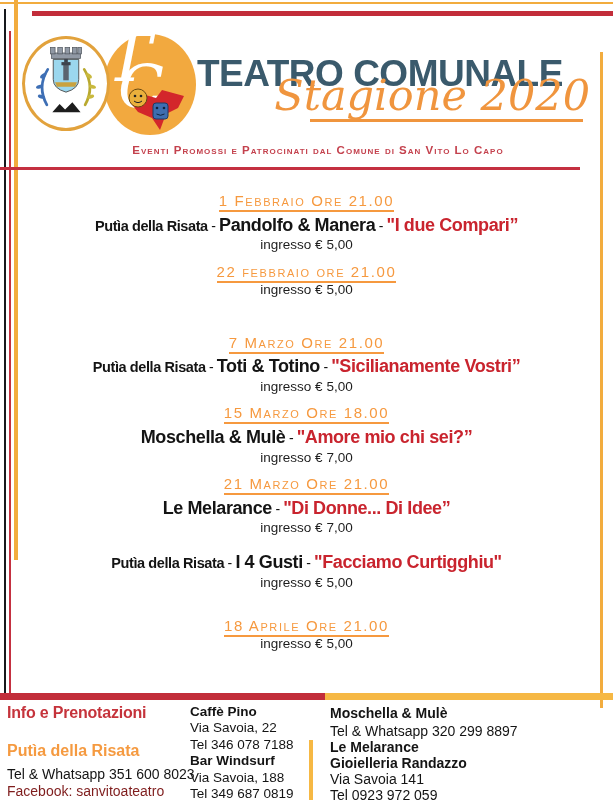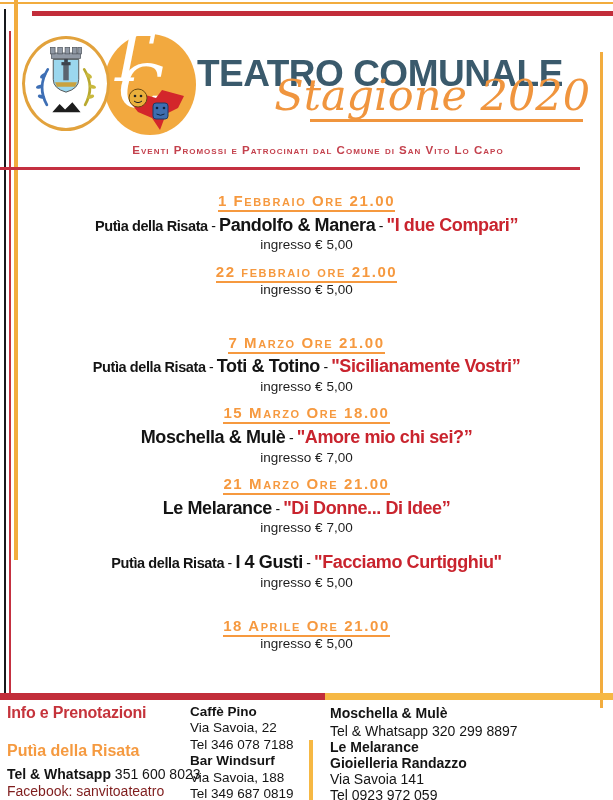--- a/index.html
+++ b/index.html
@@ -39,7 +39,7 @@
   
   .events{left:0;top:193px;width:613px;}
   .event{height:70.8px;display:flex;flex-direction:column;align-items:center;}
-  .ev-date{font-size:15px;font-weight:bold;letter-spacing:1.6px;font-variant:small-caps;color:#f6993f;line-height:1.1;}
+  .ev-date{font-size:15px;font-weight:normal;letter-spacing:1.6px;font-variant:small-caps;color:#f6993f;line-height:1.1;}
   .ev-date span{border-bottom:2px solid #f6993f;padding-bottom:1px;}
   .ev-line{margin-top:5px;font-size:18px;font-weight:bold;letter-spacing:-0.4px;color:#141414;white-space:nowrap;line-height:1.15;}
   .ev-venue{font-size:14.5px;}

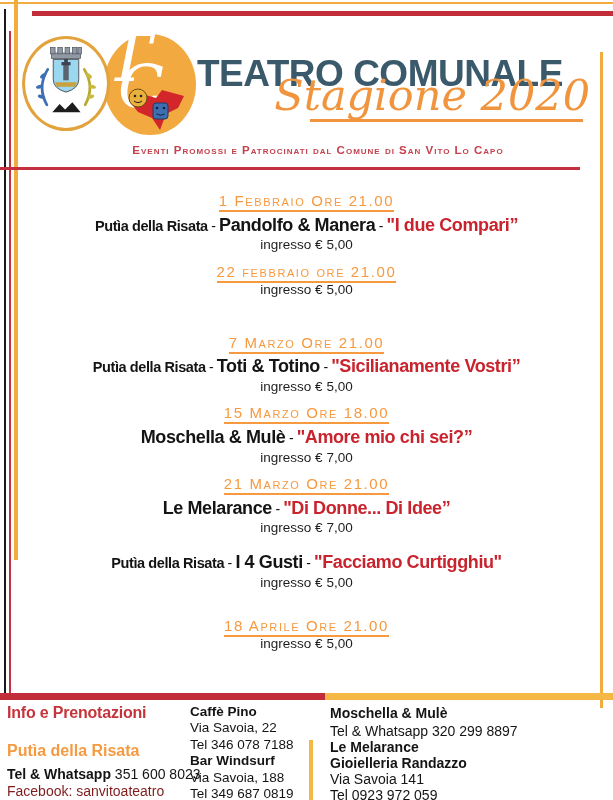--- a/index.html
+++ b/index.html
@@ -51,7 +51,7 @@
   .f-heading{left:7px;top:704px;font-size:16px;font-weight:bold;letter-spacing:-0.2px;color:#c5333b;white-space:nowrap;}
   .f-venue{left:7px;top:742px;font-size:16px;font-weight:bold;color:#f59a40;white-space:nowrap;}
   .f-tel{left:7px;top:766px;font-size:14px;color:#141414;white-space:nowrap;}
-  .f-tel b{font-weight:bold;}
+  .f-tel b{font-weight:normal;}
   .f-fb{left:7px;top:783px;font-size:14px;color:#7f1d1d;white-space:nowrap;}
   .f-col2{left:190px;top:704px;font-size:13.5px;line-height:16.4px;color:#141414;}
   .f-col2 .bold{font-weight:bold;}

